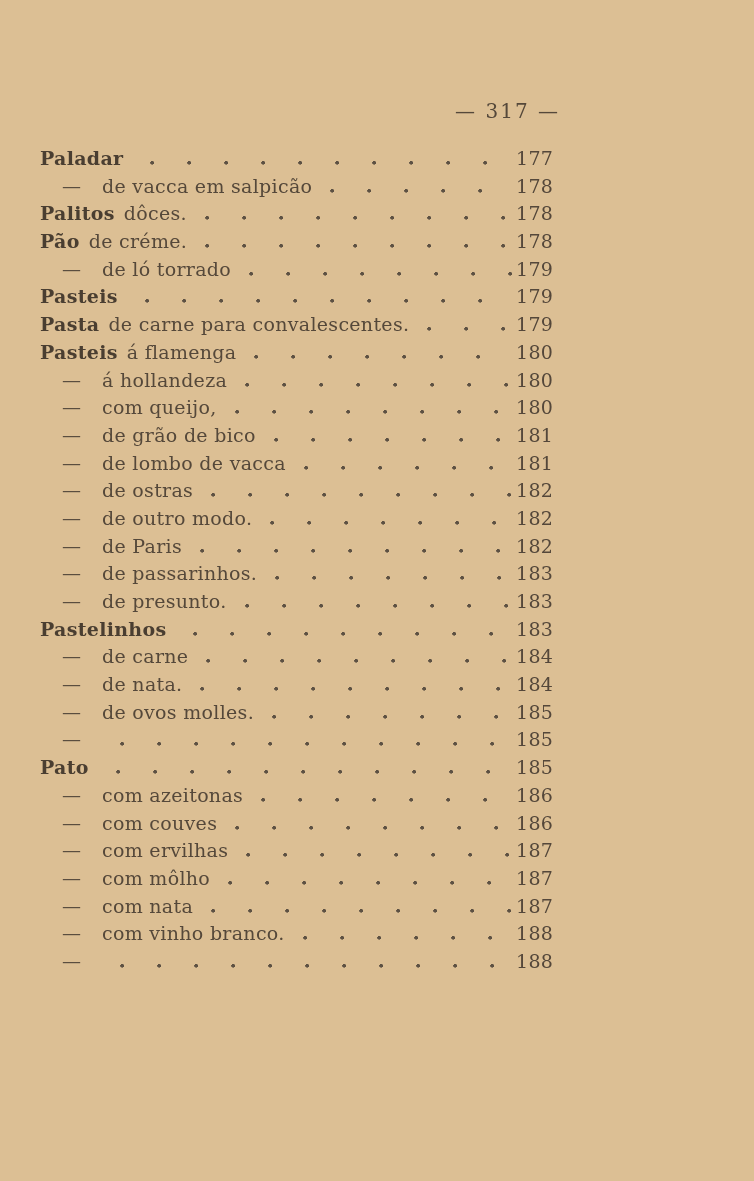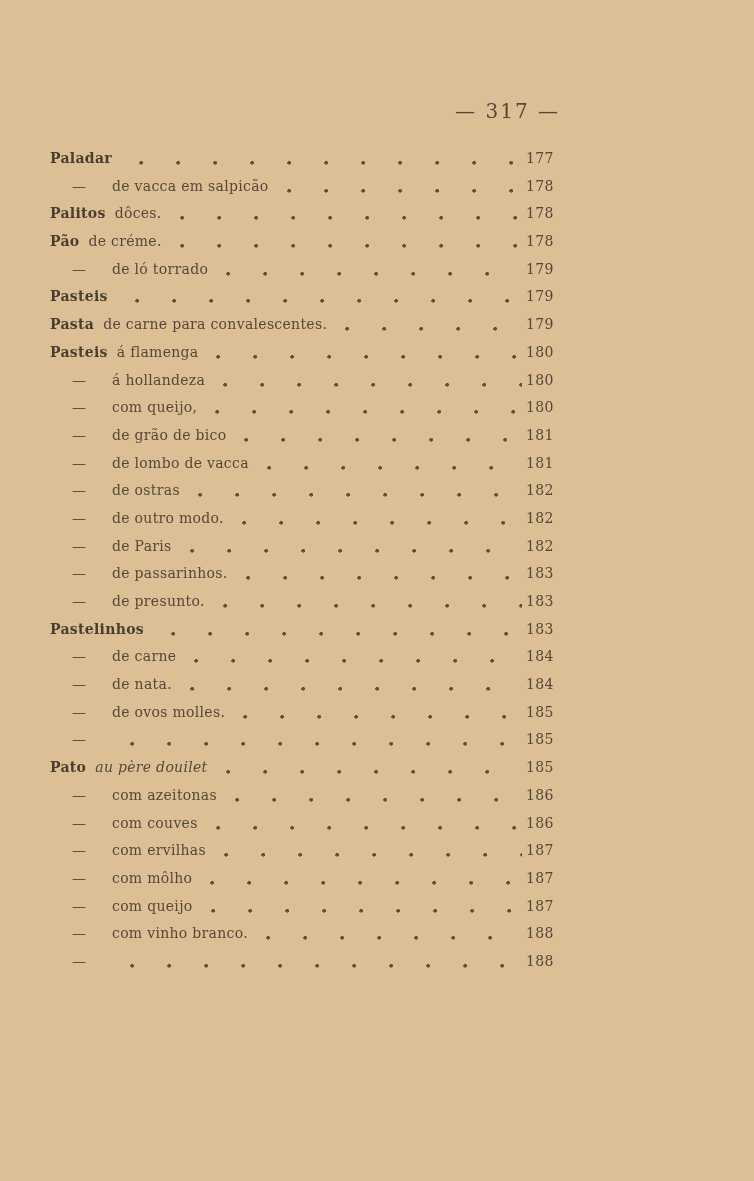--- a/index.html
+++ b/index.html
@@ -25,8 +25,8 @@
     font-size:20px;letter-spacing:2px;color:#55483a;
   }
   .toc{
-    position:absolute;top:145px;left:50px;width:522px;
-    color:#55483a;font-size:14px;letter-spacing:0.3px;
+    position:absolute;top:145px;left:40px;width:522px;
+    color:#55483a;font-size:19px;letter-spacing:0.3px;
   }
   .row{
     display:flex;align-items:baseline;height:27.7px;line-height:27.7px;

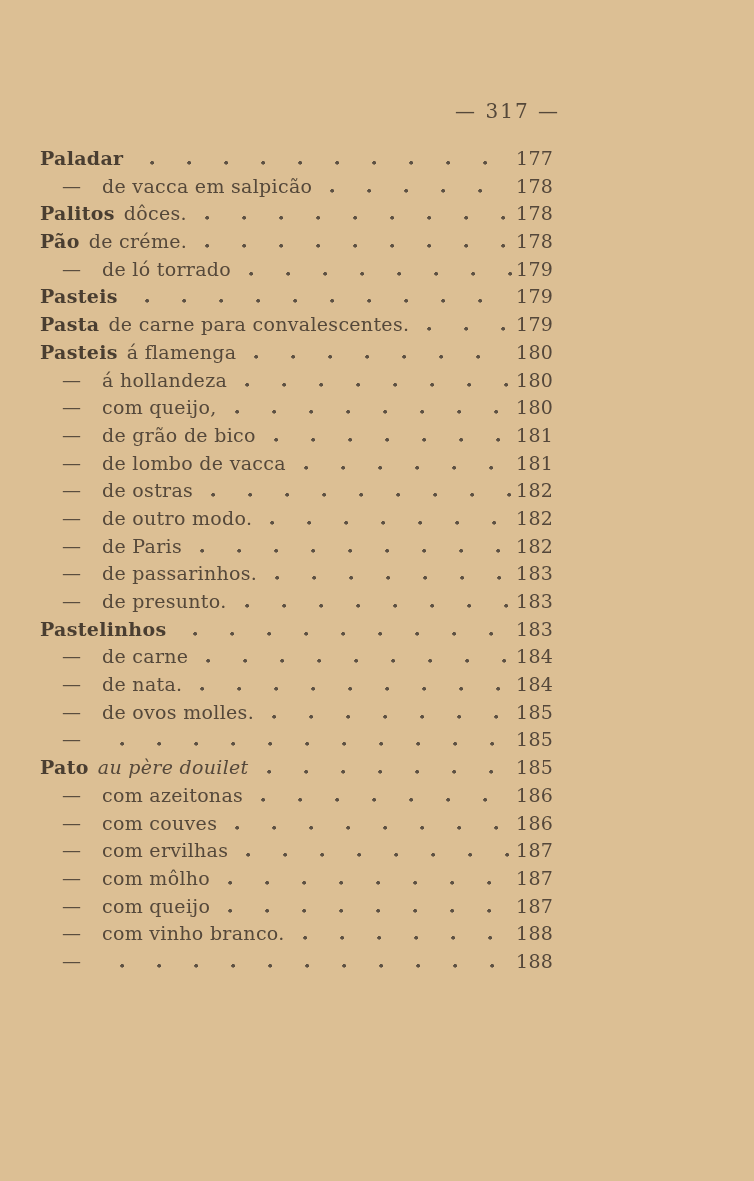--- a/index.html
+++ b/index.html
@@ -192,7 +192,6 @@
   </div>
       <div class="row head italic">
     <span class="head">Pato</span>
-    <span class="text">au père douilet</span>
     <span class="leader"></span>
     <span class="pagenum">185</span>
   </div>

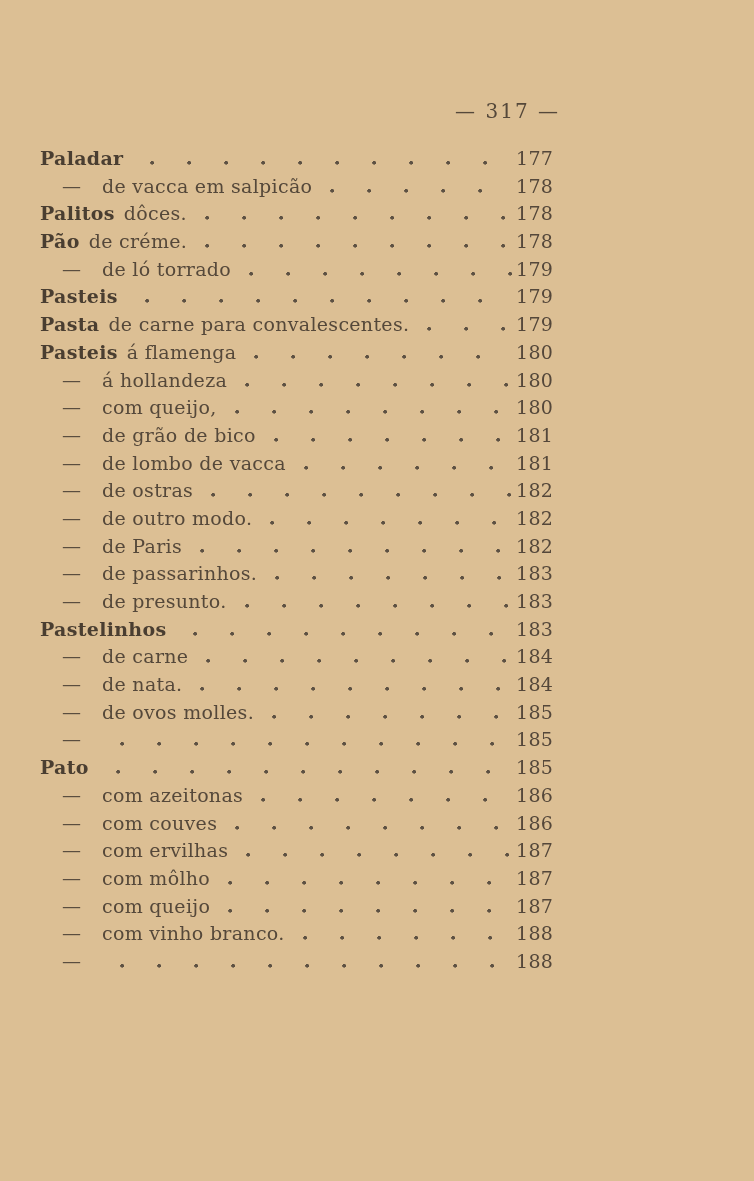--- a/index.html
+++ b/index.html
@@ -221,7 +221,7 @@
   </div>
       <div class="row sub">
     <span class="head">—</span>
-    <span class="text">com queijo</span>
+    <span class="text">com nata</span>
     <span class="leader"></span>
     <span class="pagenum">187</span>
   </div>

